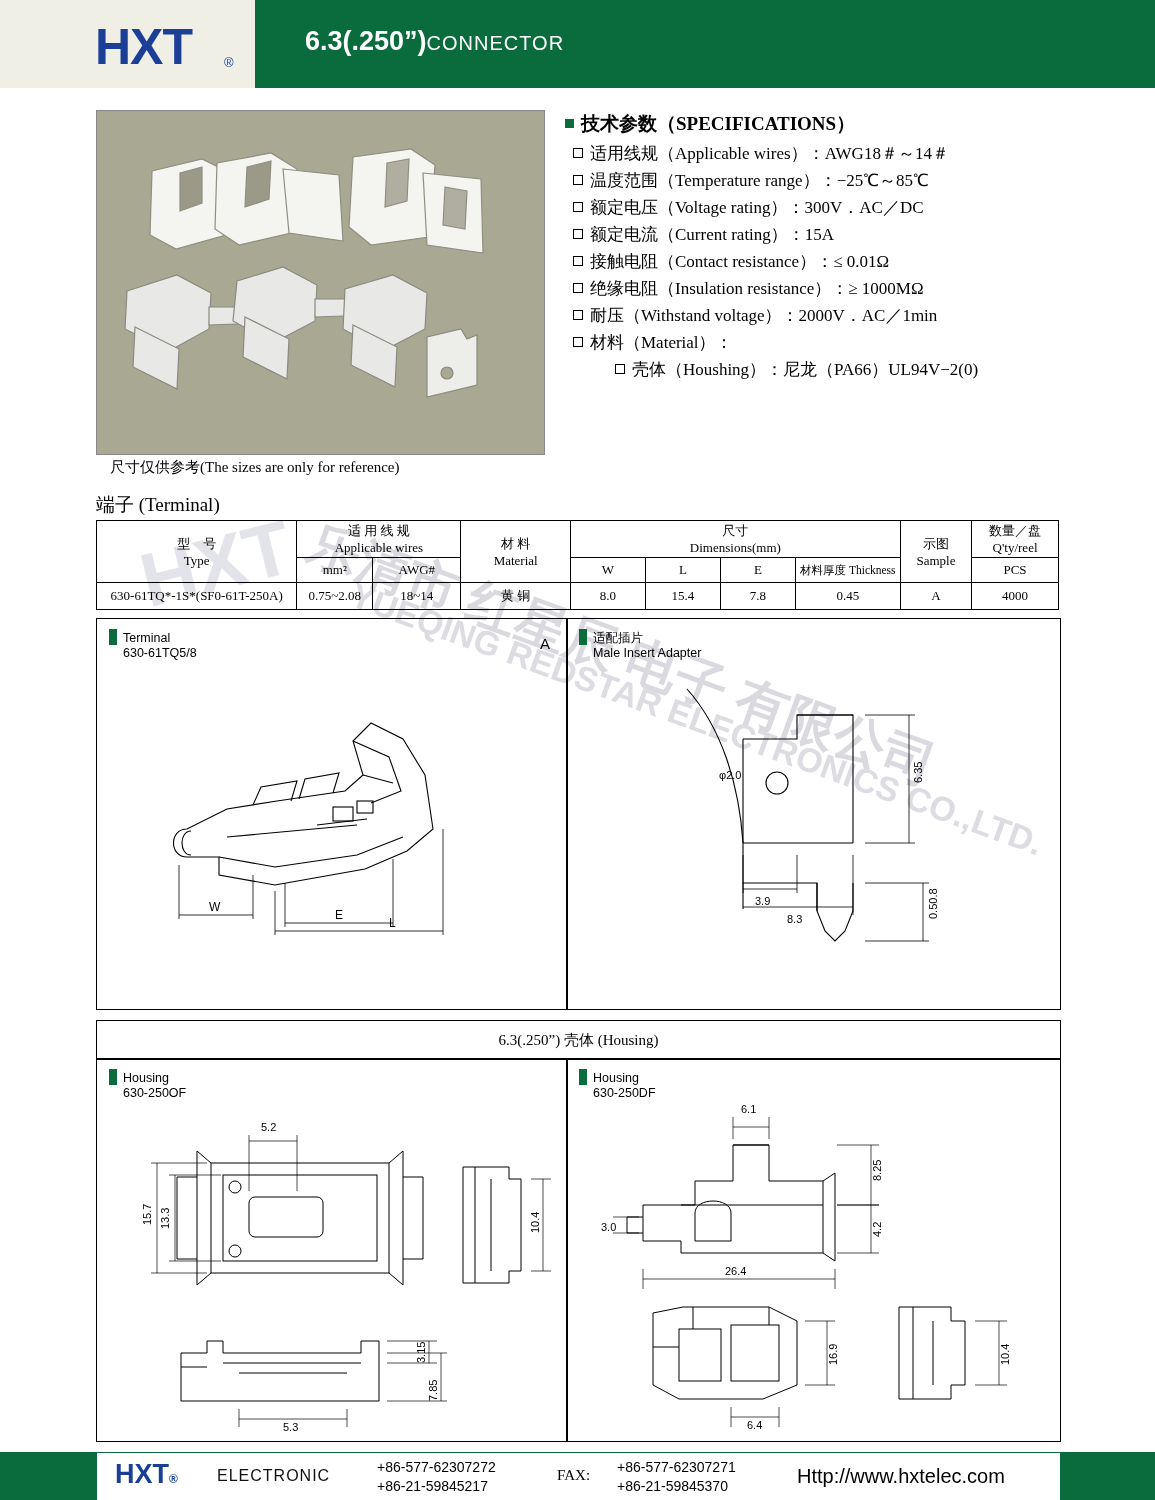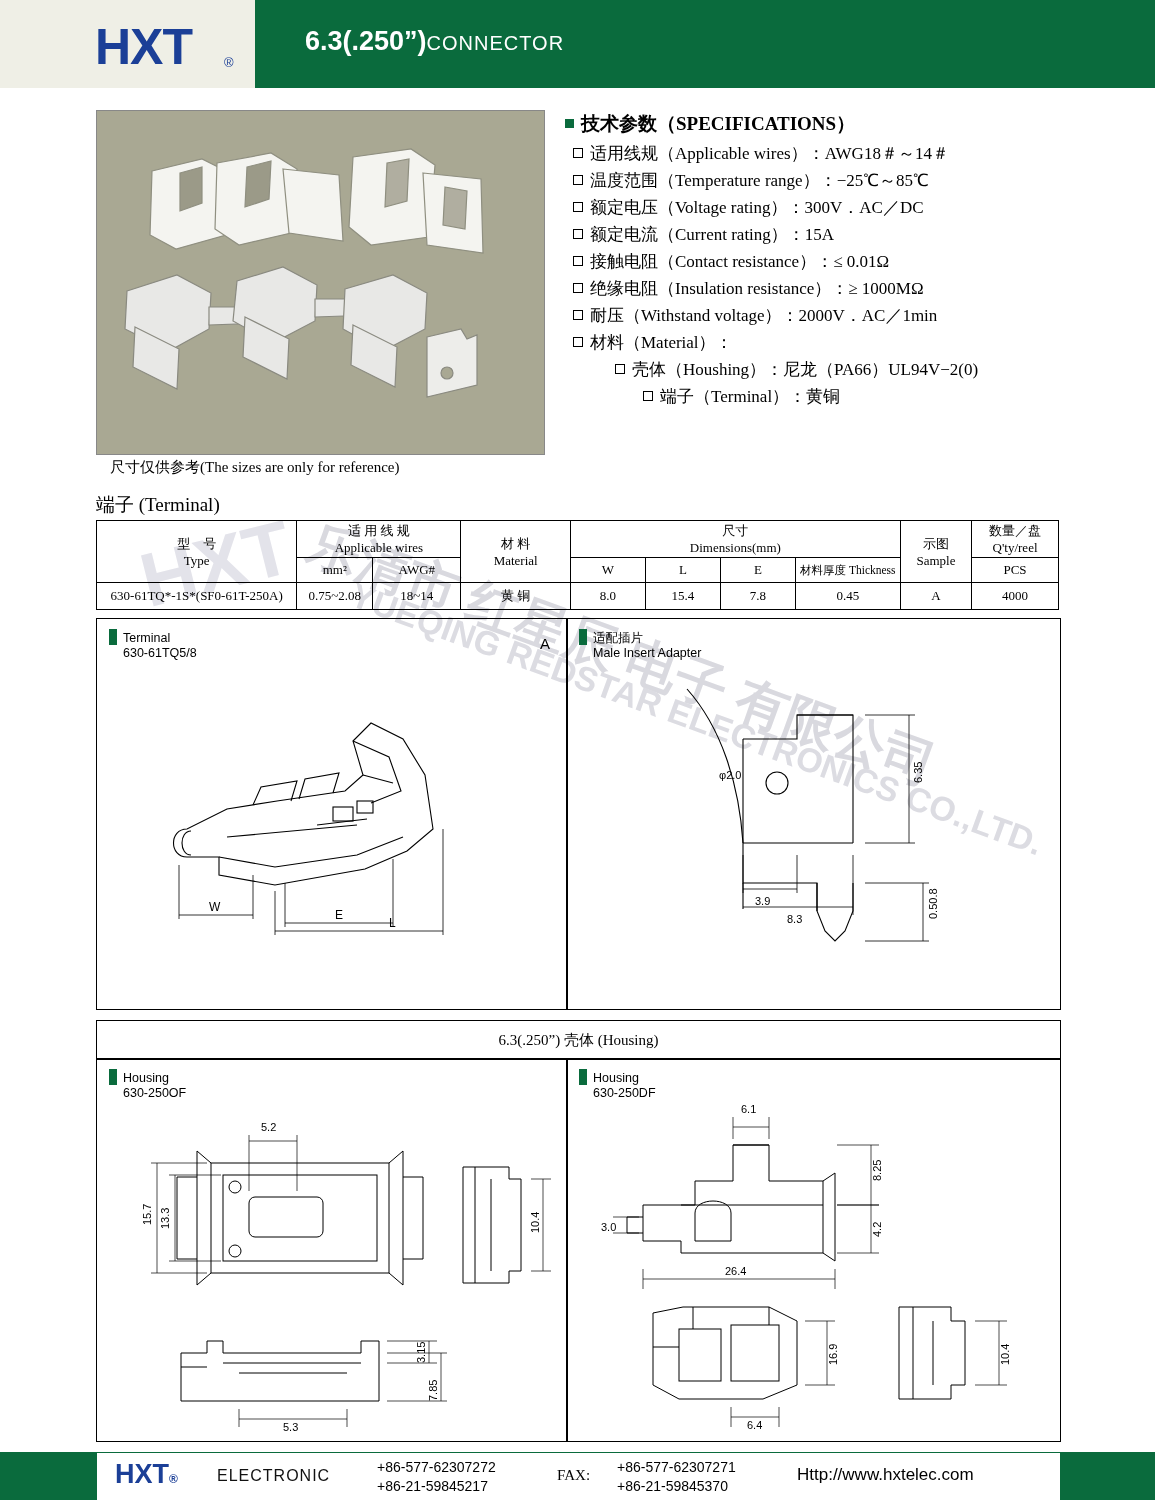--- a/index.html
+++ b/index.html
@@ -144,7 +144,6 @@
       <li><span class="ob"></span><span>耐压（Withstand voltage）：2000V．AC／1min</span></li>
       <li><span class="ob"></span><span>材料（Material）：</span></li>
       <li class="indent1"><span class="ob"></span><span>壳体（Houshing）：尼龙（PA66）UL94V−2(0)</span></li>
-      <li class="indent2"><span class="ob"></span><span>端子（Terminal）：黄铜</span></li>
     </ul>
   </div>
 

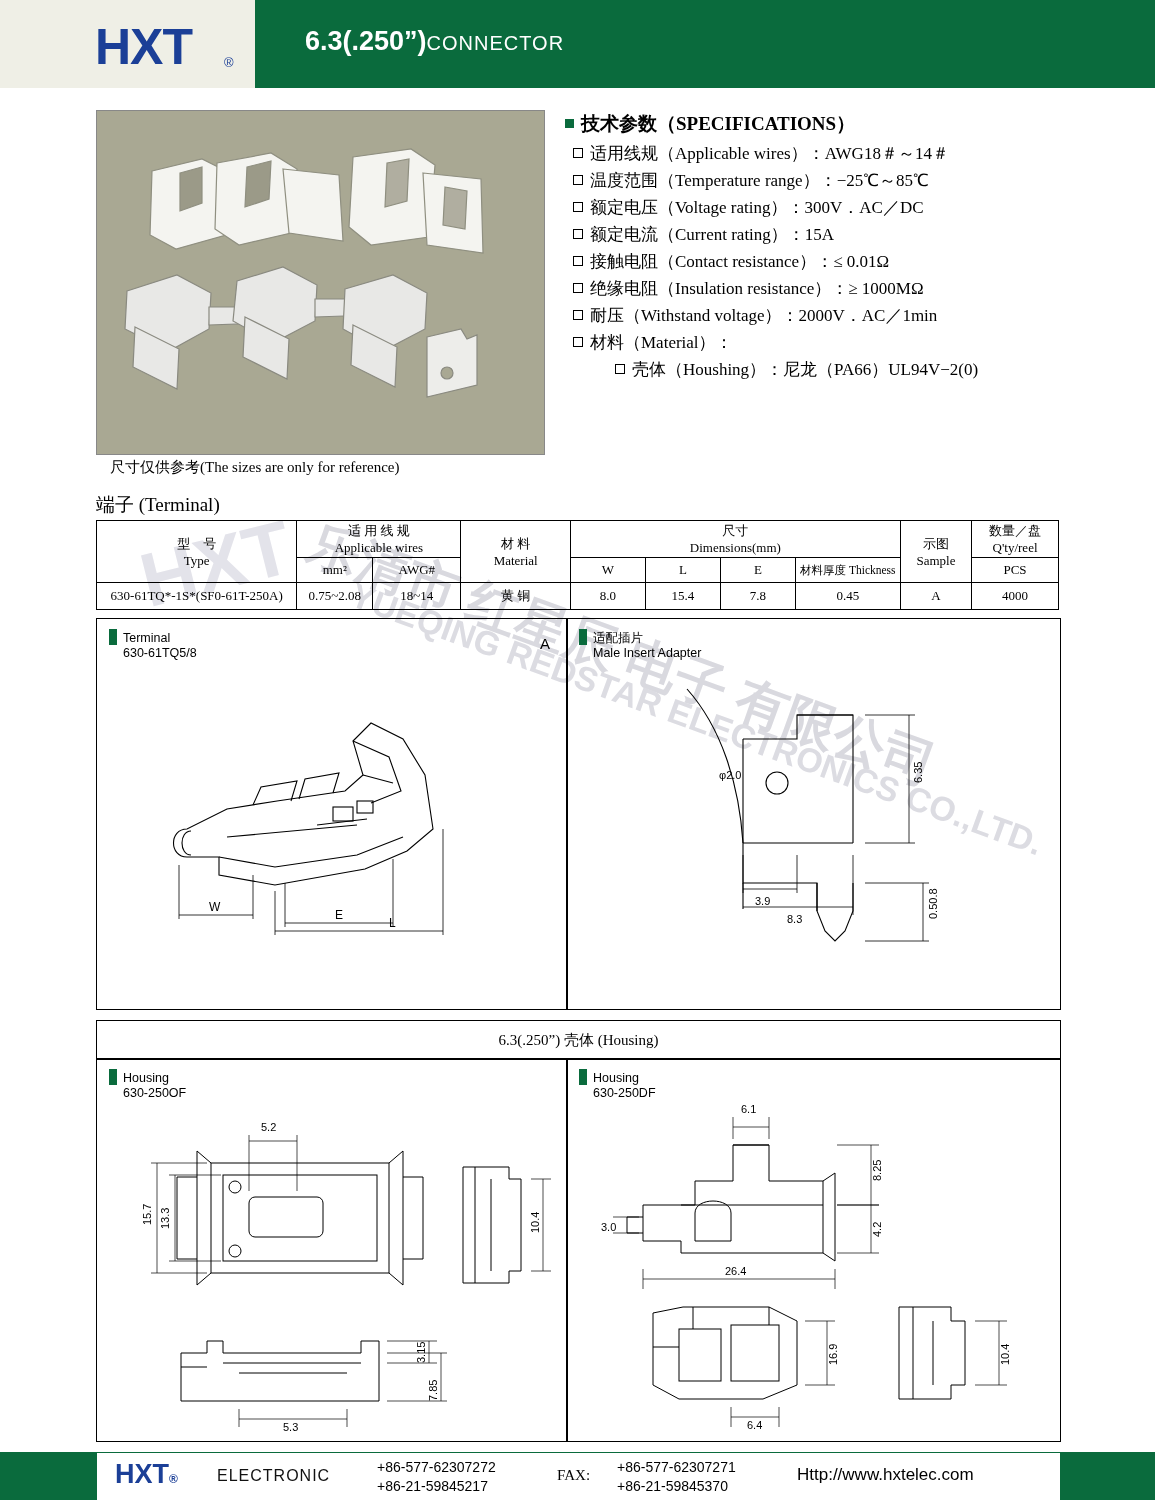--- a/index.html
+++ b/index.html
@@ -69,7 +69,7 @@
   .f-tel{position:absolute;left:280px;top:5px;font-family:"Liberation Sans",sans-serif;font-size:14px;line-height:19px;}
   .f-faxlbl{position:absolute;left:460px;top:14px;font-family:Liberation Serif, serif;font-size:15px;}
   .f-fax{position:absolute;left:520px;top:5px;font-family:"Liberation Sans",sans-serif;font-size:14px;line-height:19px;}
-  .f-web{position:absolute;left:700px;top:12px;font-family:"Liberation Sans",sans-serif;font-size:17px;}
+  .f-web{position:absolute;left:700px;top:12px;font-family:"Liberation Sans",sans-serif;font-size:20px;}
   svg{display:block;}
 </style>
 </head>

